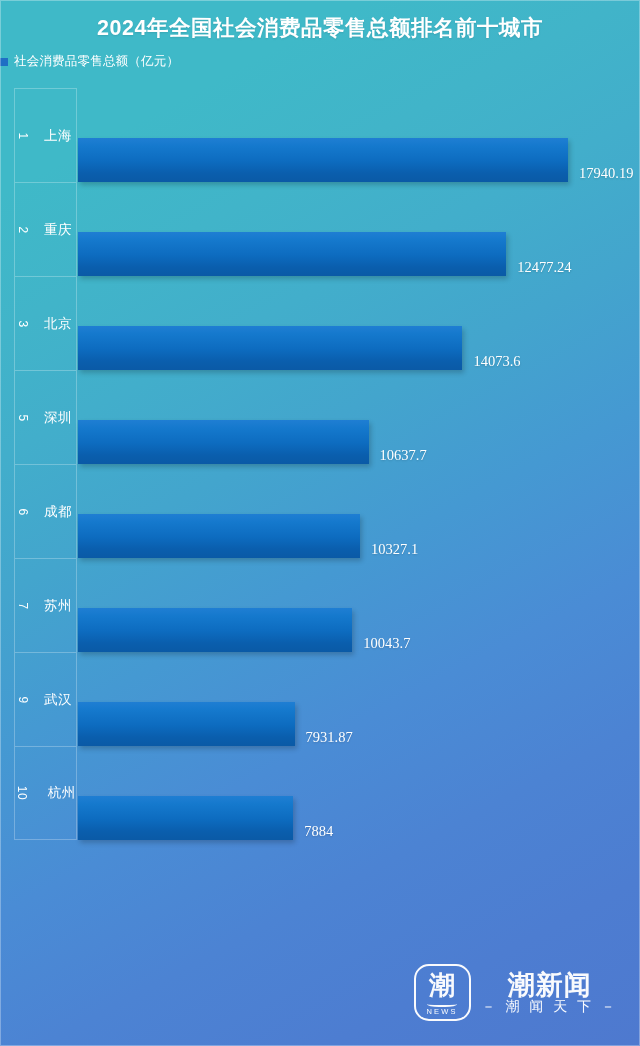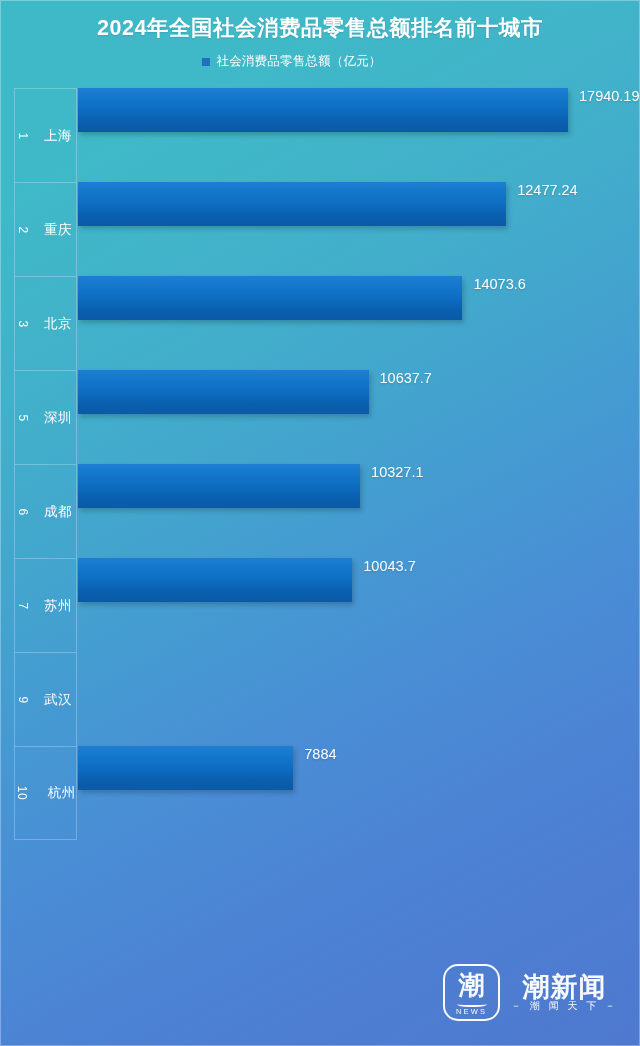--- a/index.html
+++ b/index.html
@@ -70,7 +70,6 @@
     top: 53px;
     width: 584px;
     display: flex;
-    justify-content: center;
     align-items: center;
     gap: 6px;
   }

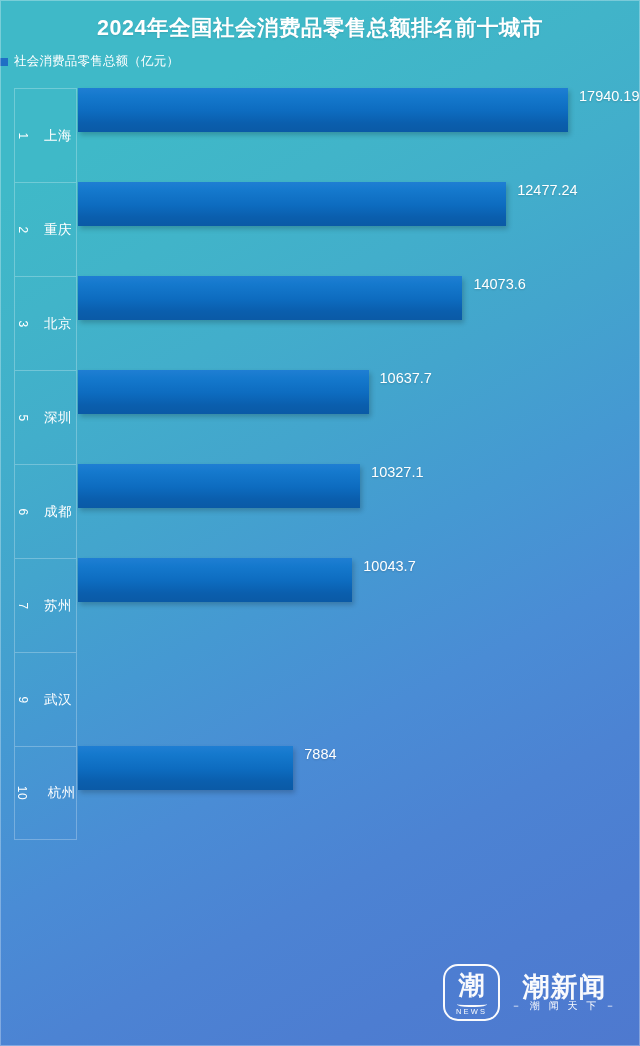--- a/index.html
+++ b/index.html
@@ -149,7 +149,8 @@
     right: 0;
     height: 94px;
     display: flex;
-    align-items: flex-start;
+    align-items: flex-end;
+    font-family: Liberation Serif, serif;
   }
   .bar {
     height: 44px;

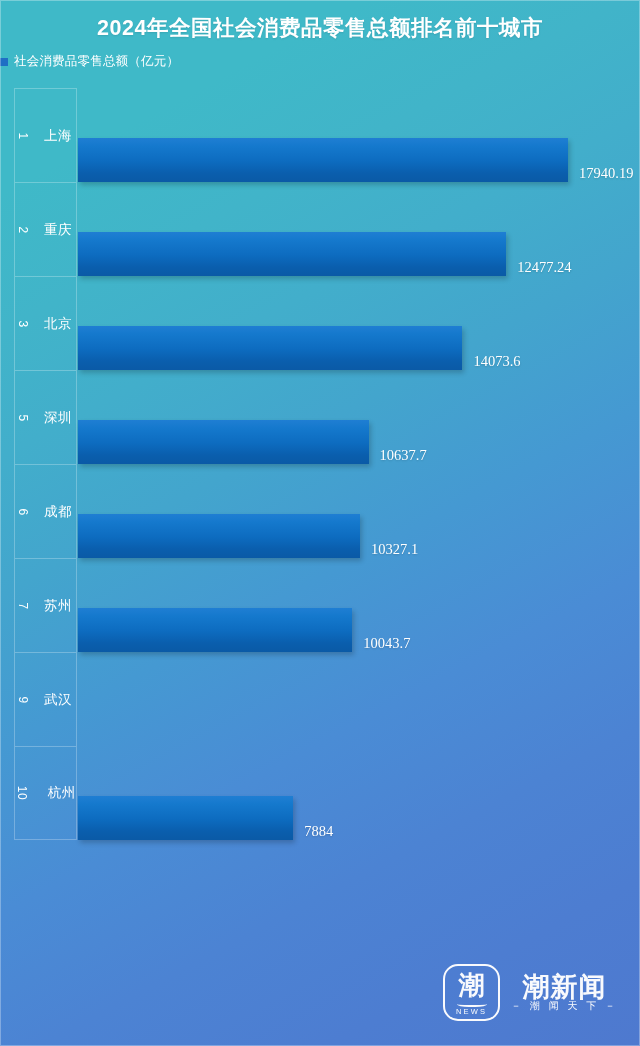--- a/index.html
+++ b/index.html
@@ -318,6 +318,10 @@
           <span class="rank">9</span>
           <span class="city">武汉</span>
         </div>
+        <div class="bar-area">
+          <div class="bar" style="width: 216.6px;"></div>
+          <span class="bar-value">7931.87</span>
+        </div>
       </div>
       <div class="row">
         <div class="axis-cell">

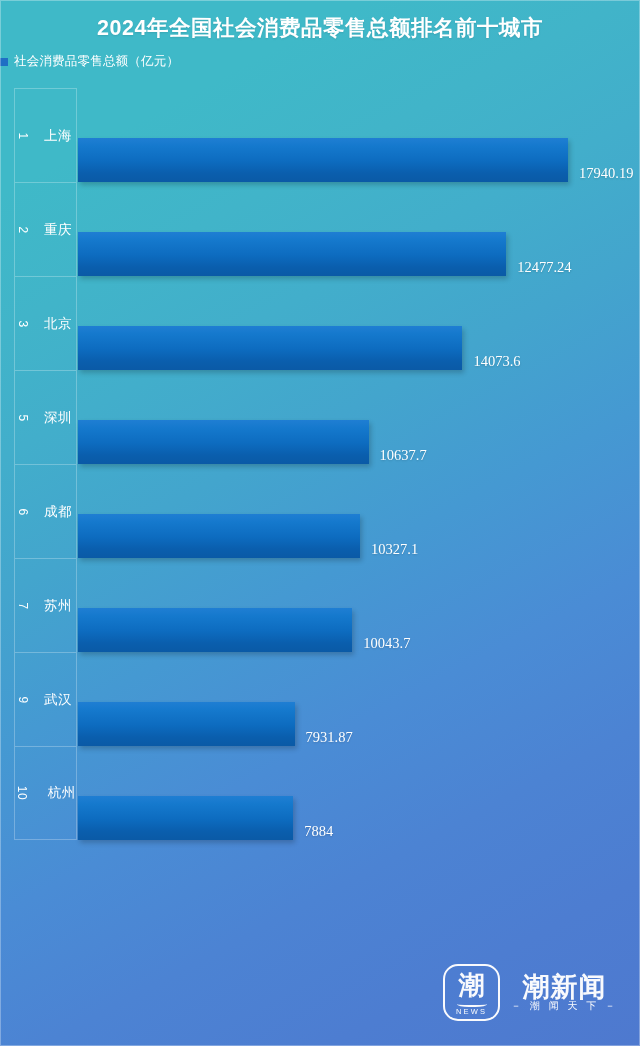--- a/index.html
+++ b/index.html
@@ -231,7 +231,7 @@
     letter-spacing: 1px;
   }
   .wm-slogan {
-    font-size: 10px;
+    font-size: 14px;
     color: #ffffff;
     letter-spacing: 3px;
     line-height: 1;

